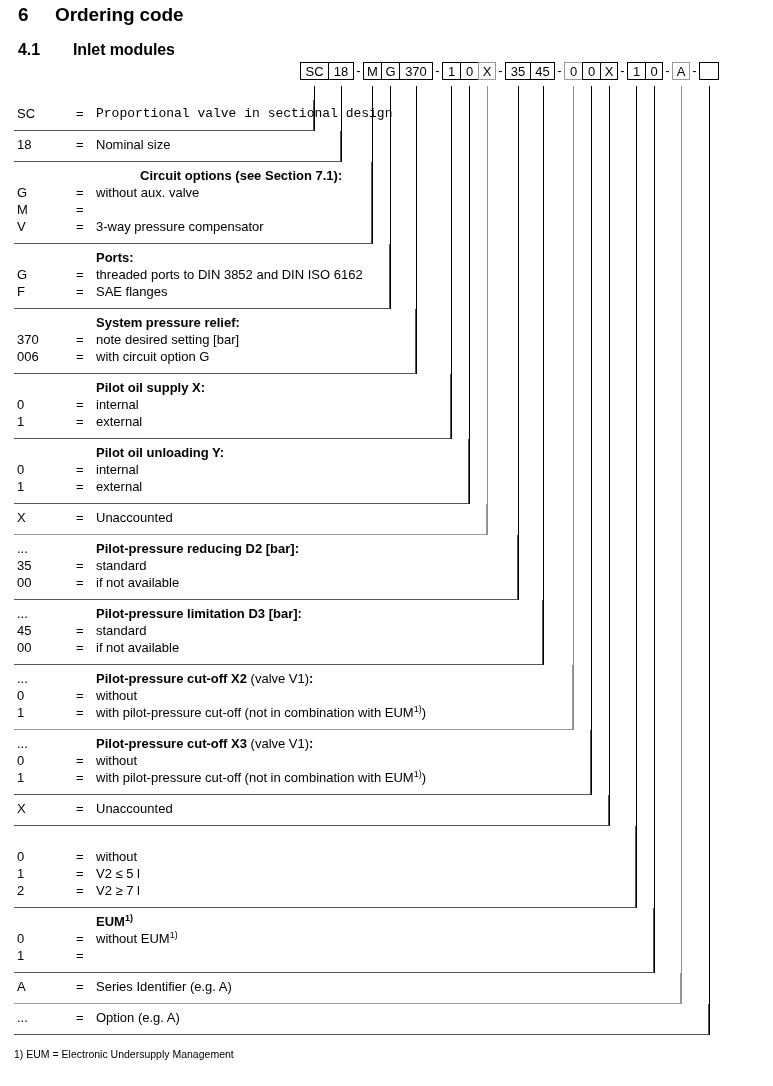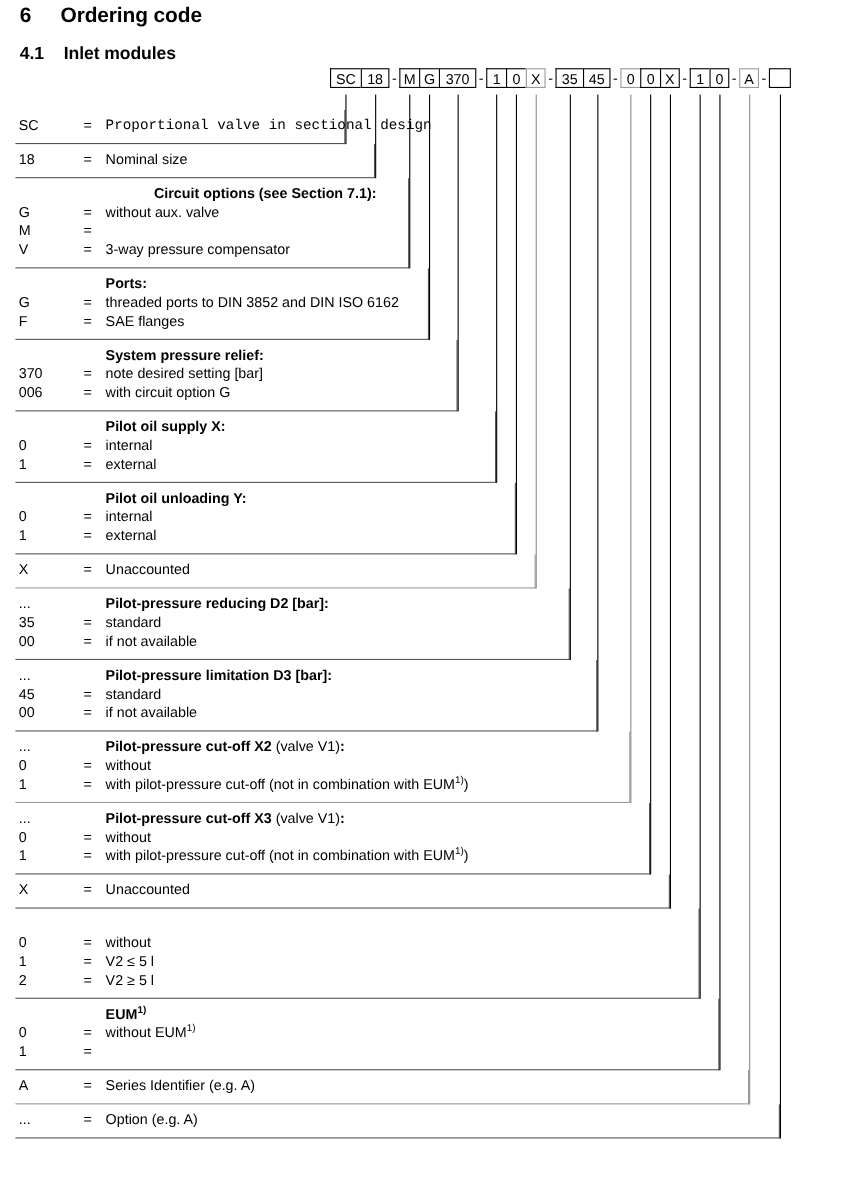--- a/index.html
+++ b/index.html
@@ -21,7 +21,7 @@
   .h-num{position:absolute;left:18px;}
   .h-txt{position:absolute;}
   .h1 .h-txt{left:55px;}
-  .h2 .h-txt{left:58px;}
+  .h2 .h-txt{left:73px;}
 
   
   #code-string{

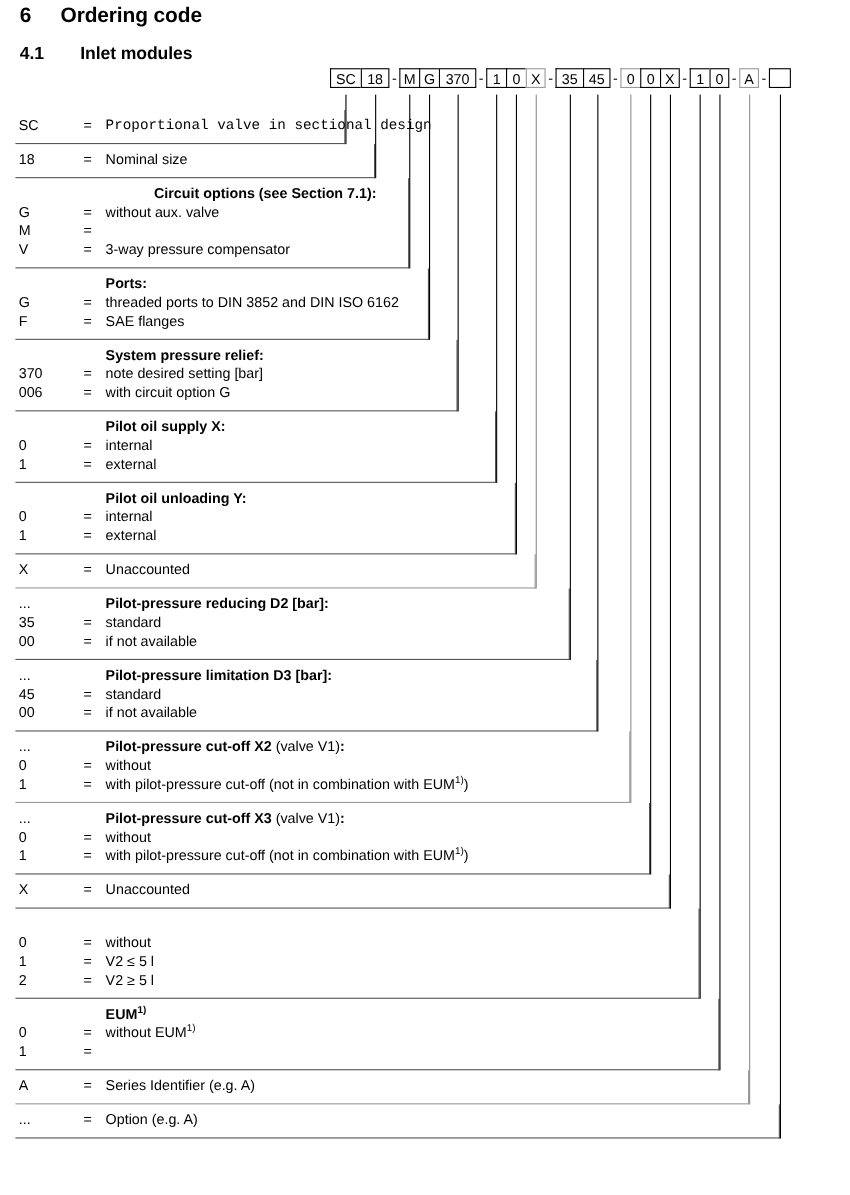--- a/index.html
+++ b/index.html
@@ -277,7 +277,7 @@
       <div class="val" style="top: 40px;">V2 ≤ 5 l</div>
       <div class="key" style="top: 57px;">2</div>
       <div class="eq" style="top: 57px;">=</div>
-      <div class="val" style="top: 57px;">V2 ≥ 5 l</div>
+      <div class="val" style="top: 57px;">V2 ≥ 7 l</div>
     </div>
     <div class="vline" style="left: 636px; top: 86px; height: 822px;"></div>
     <div class="row" style="top: 908px; height: 65px; width: 640px;">

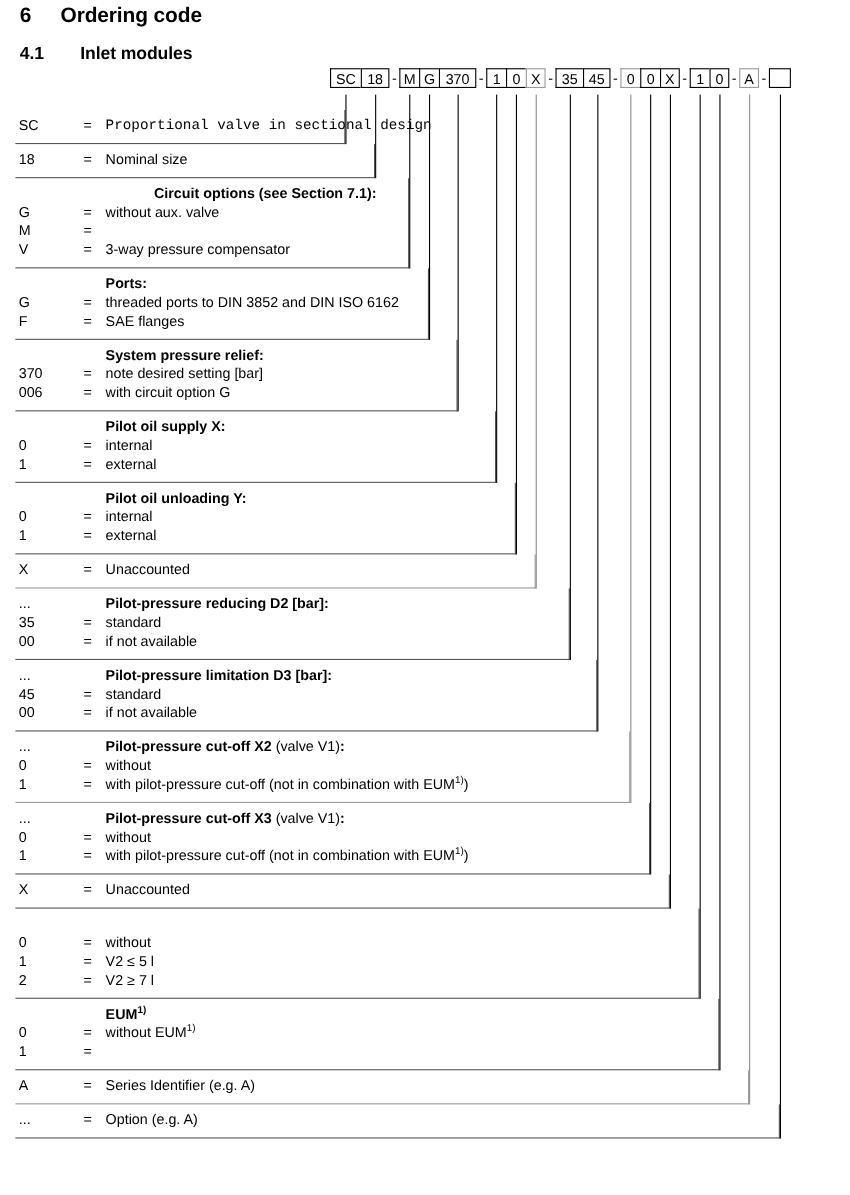--- a/index.html
+++ b/index.html
@@ -304,6 +304,7 @@
   </div>
 
 <div id="footnote">
+  <div class="fn1">1) EUM = Electronic Undersupply Management</div>
 </div>
 
 </body></html>

